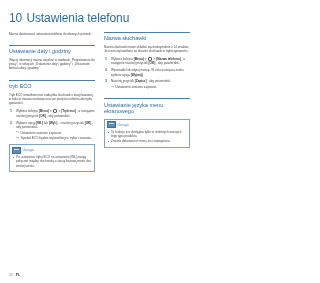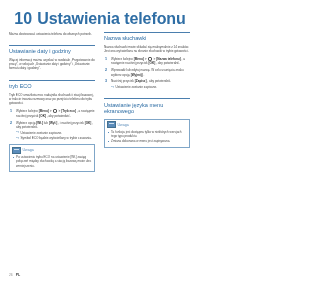--- a/index.html
+++ b/index.html
@@ -34,11 +34,11 @@
   
   .chapter-title {
     color: #2f6ea5;
-    font-size: 16px;
+    font-size: 12px;
     line-height: 11.5px;
-    font-weight: bold;
+    font-weight: normal;
     margin: 0 0 7px 0;
-    text-align: center;
+    text-align: left;
     letter-spacing: -0.1px;
   }
   .chapter-title .num {

